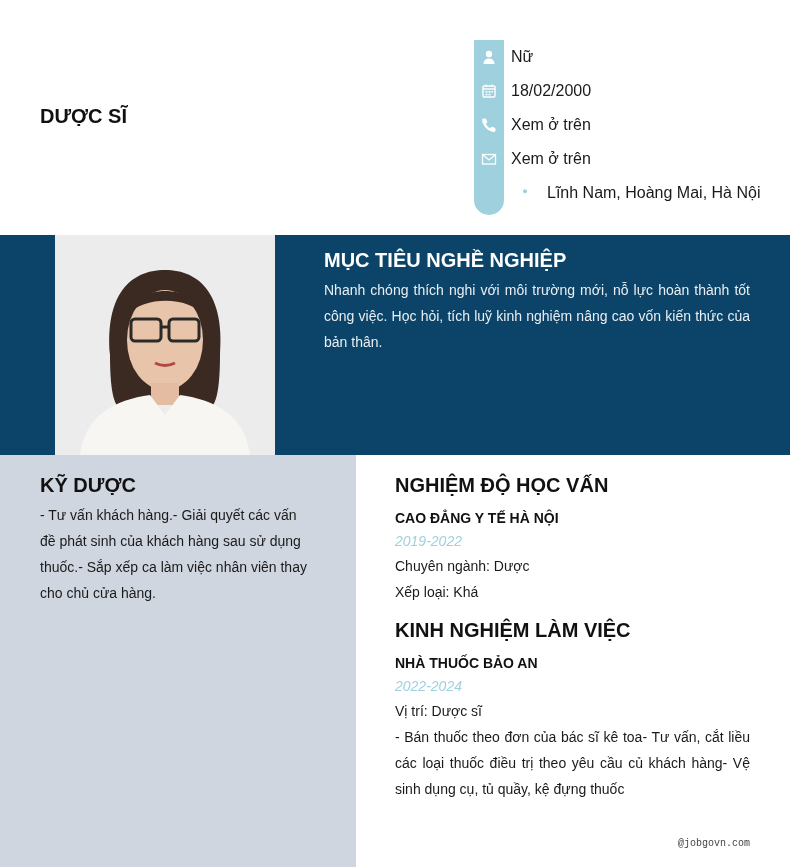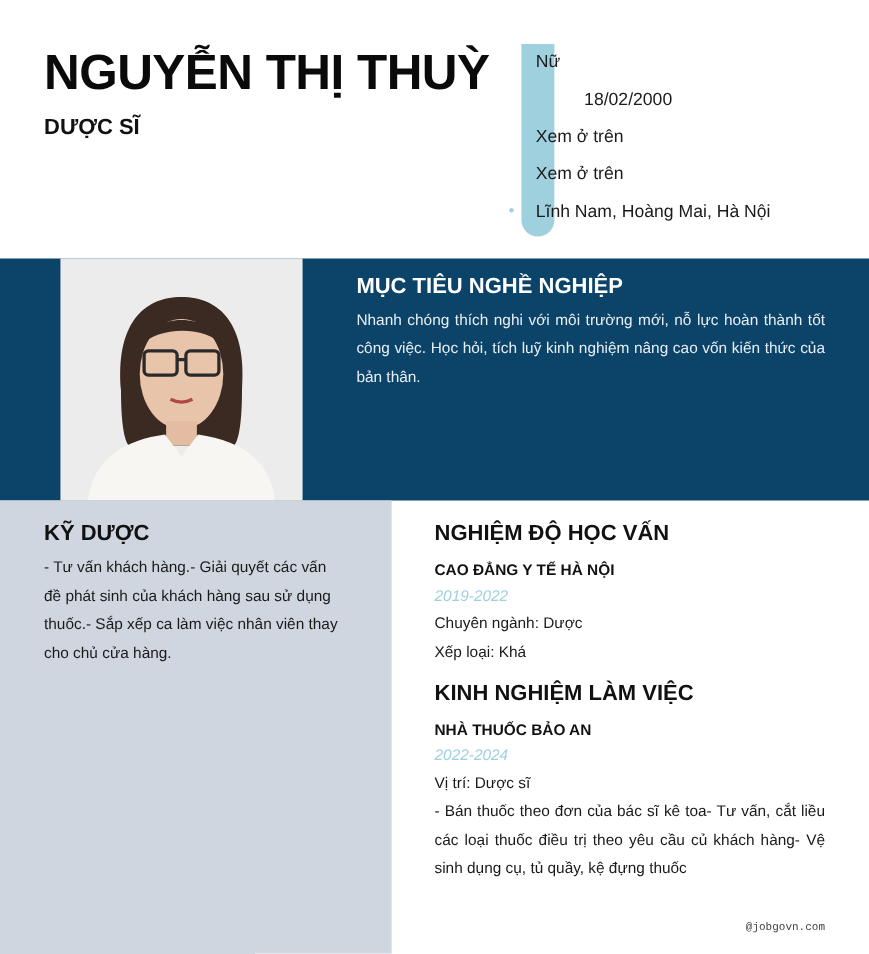--- a/index.html
+++ b/index.html
@@ -37,7 +37,6 @@
 <body>
 
 <div class="header">
-  <div class="name">NGUYỄN THỊ THUỲ</div>
   <div class="title">DƯỢC SĨ</div>
 </div>
 

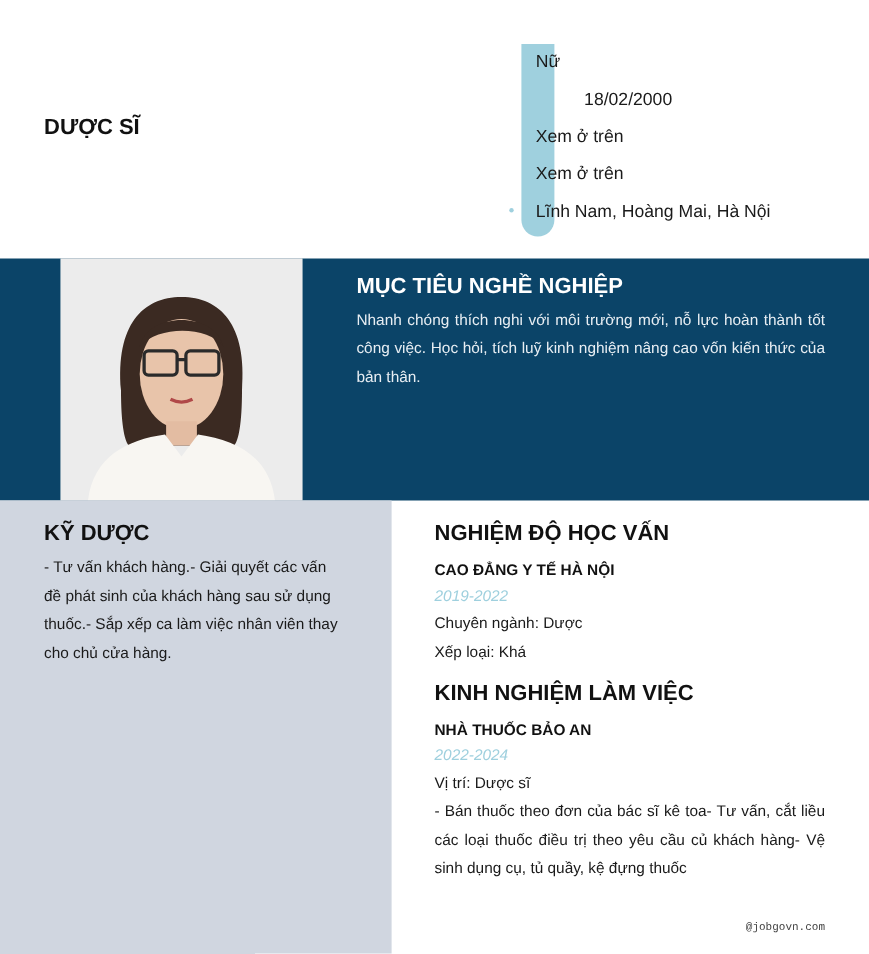--- a/index.html
+++ b/index.html
@@ -11,7 +11,7 @@
   .title { position: absolute; left: 40px; top: 105px; font-size: 20px; font-weight: bold; color: #111; }
 
   .info-rail { position: absolute; left: 474px; top: 40px; width: 30px; height: 175px; background: #9fd0de; border-radius: 0 0 15px 15px; }
-  .info-row { position: absolute; left: 450px; height: 34px; display: flex; align-items: center; text-align: center; }
+  .info-row { position: absolute; left: 474px; height: 34px; display: flex; align-items: center; text-align: center; }
   .info-icon { width: 30px; height: 34px; display: flex; align-items: center; justify-content: center; }
   .info-icon svg { width: 16px; height: 16px; }
   .info-text { margin-left: 7px; font-size: 16px; color: #1a1a1a; white-space: nowrap; }

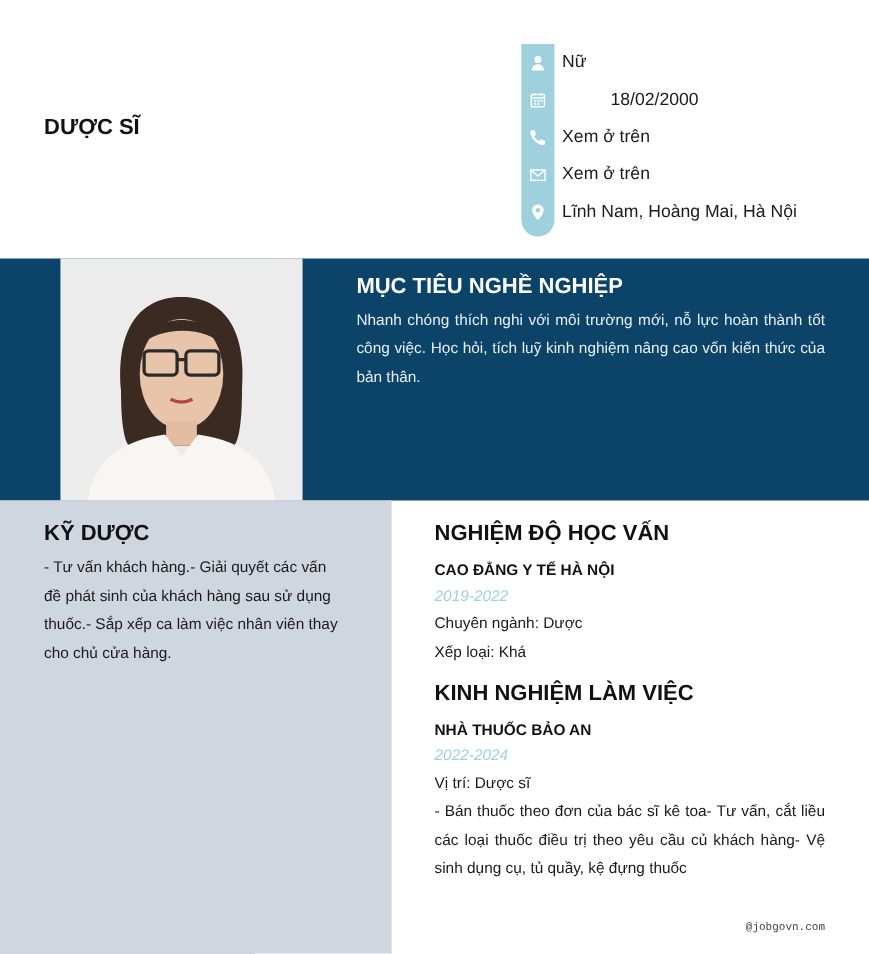--- a/index.html
+++ b/index.html
@@ -52,7 +52,7 @@
   <span class="info-text">Nữ</span>
 </div>
 
-<div class="info-row" style="top:74px;gap:44px;">
+<div class="info-row" style="top:74px;">
   <span class="info-icon">
     <svg viewBox="0 0 16 16">
         <rect x="2" y="3" width="12" height="11" rx="1" fill="none" stroke="#fff" stroke-width="1.4"></rect>

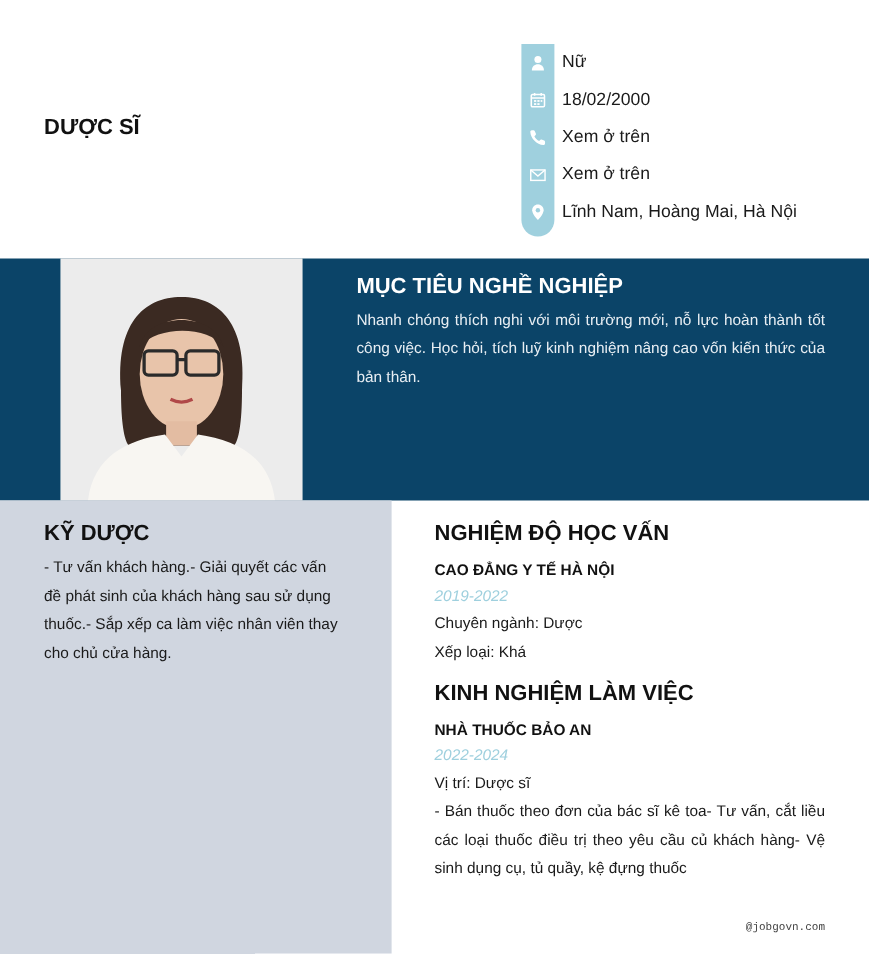--- a/index.html
+++ b/index.html
@@ -88,7 +88,7 @@
   <span class="info-text">Xem ở trên</span>
 </div>
 
-<div class="info-row" style="top:176px;">
+<div class="info-row" style="top:176px;padding-left:36px;">
   <span class="info-icon">
     <svg viewBox="0 0 16 16">
         <path d="M8 1C5 1 2.8 3.3 2.8 6.2 2.8 10 8 15 8 15s5.2-5 5.2-8.8C13.2 3.3 11 1 8 1z" fill="#fff"></path>

